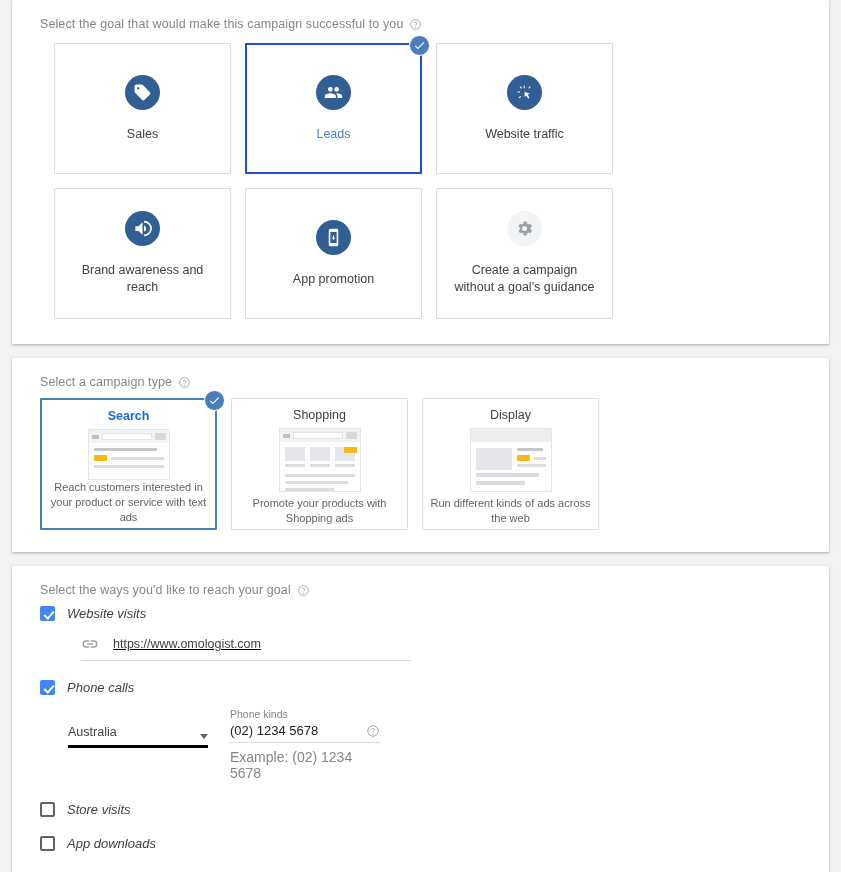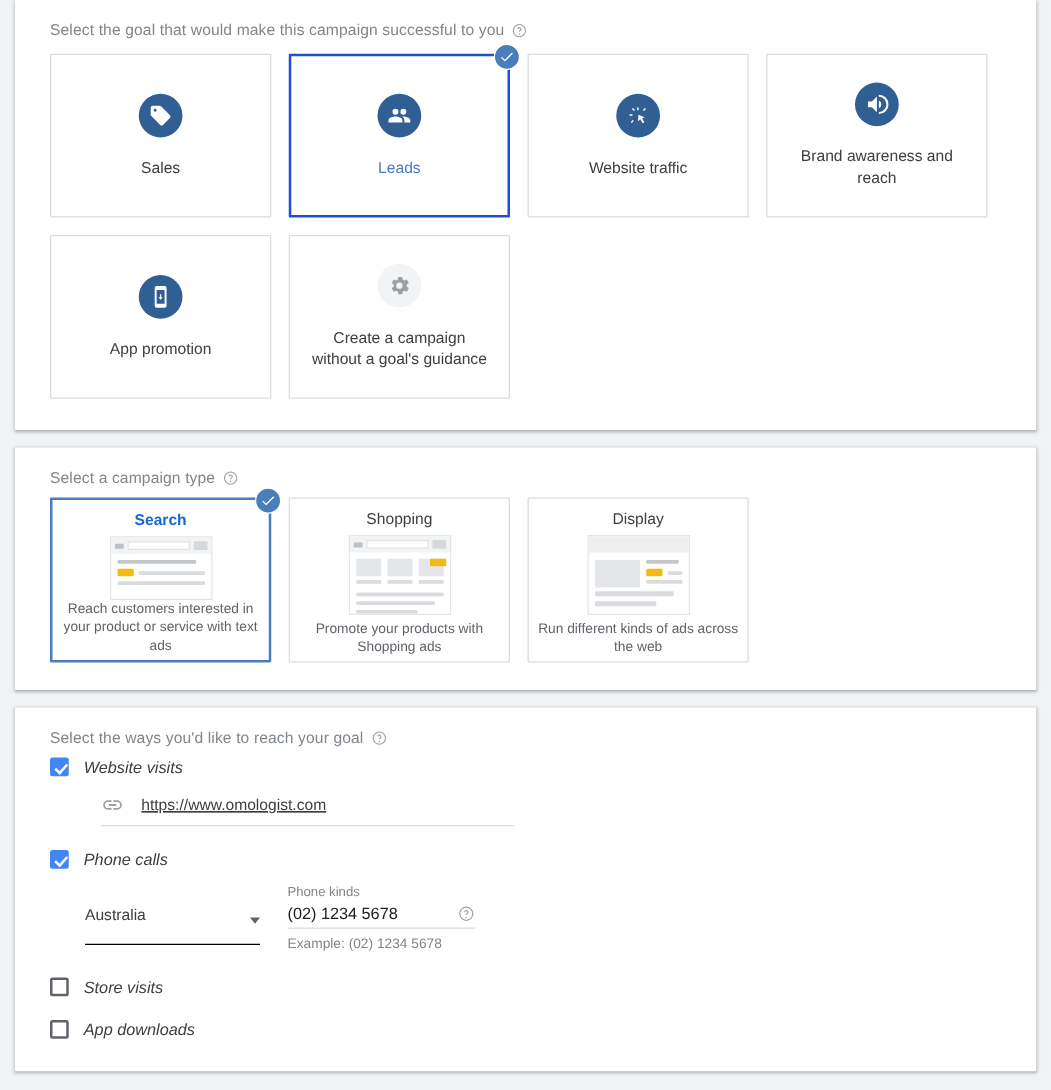--- a/index.html
+++ b/index.html
@@ -45,6 +45,7 @@
     flex-wrap: wrap;
     gap: 14px;
     padding: 3px 28px;
+    margin-left: 14px;
   }
   .goal-card {
     position: relative;

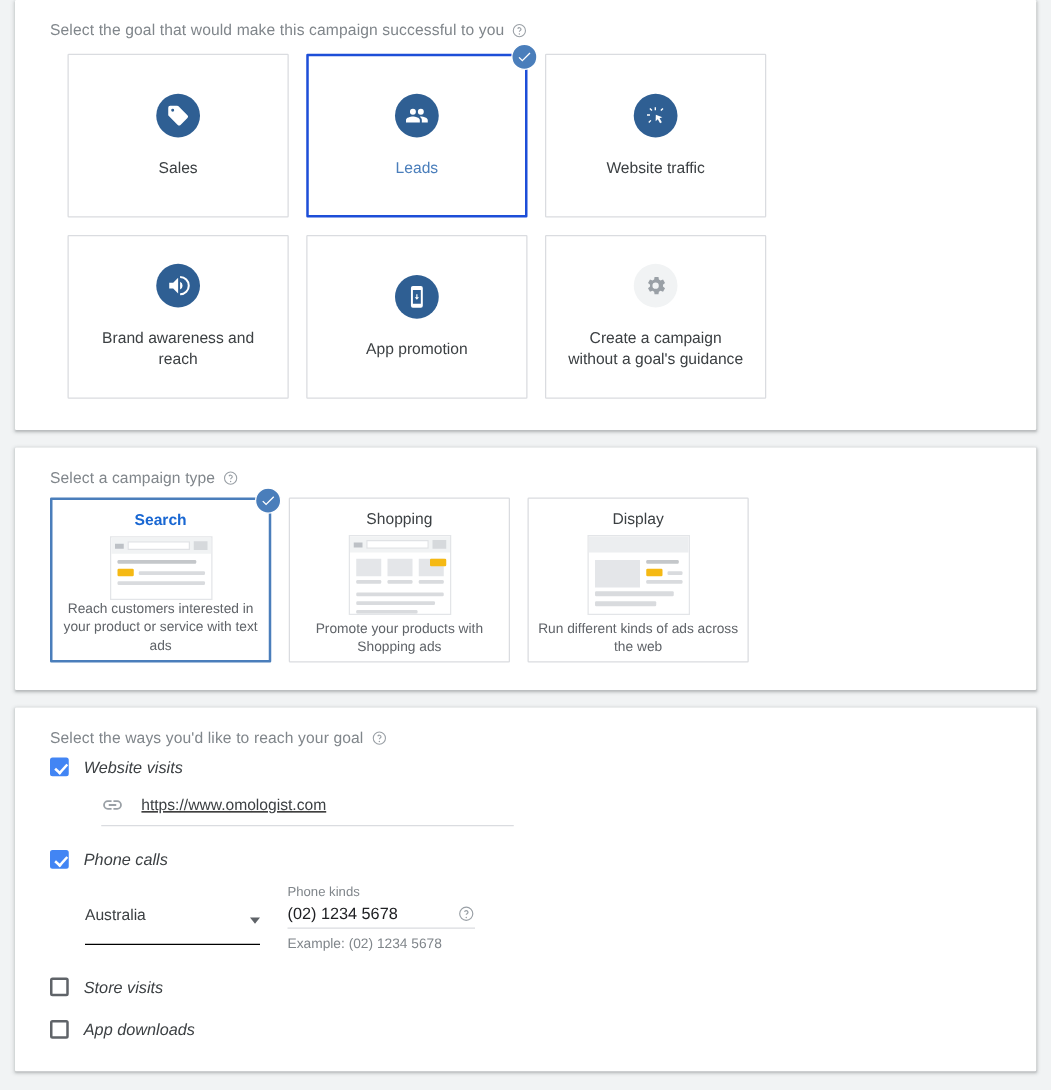--- a/index.html
+++ b/index.html
@@ -207,8 +207,8 @@
   .phone-block { margin: 13px 0 0 28px; display: flex; align-items: flex-start; }
   .country-select {
     width: 140px;
-    border-bottom: 1px solid #000000;
-    padding-bottom: 16px;
+    border-bottom: 3px solid #000000;
+    padding-bottom: 6px;
     display: flex;
     align-items: flex-end;
     justify-content: space-between;

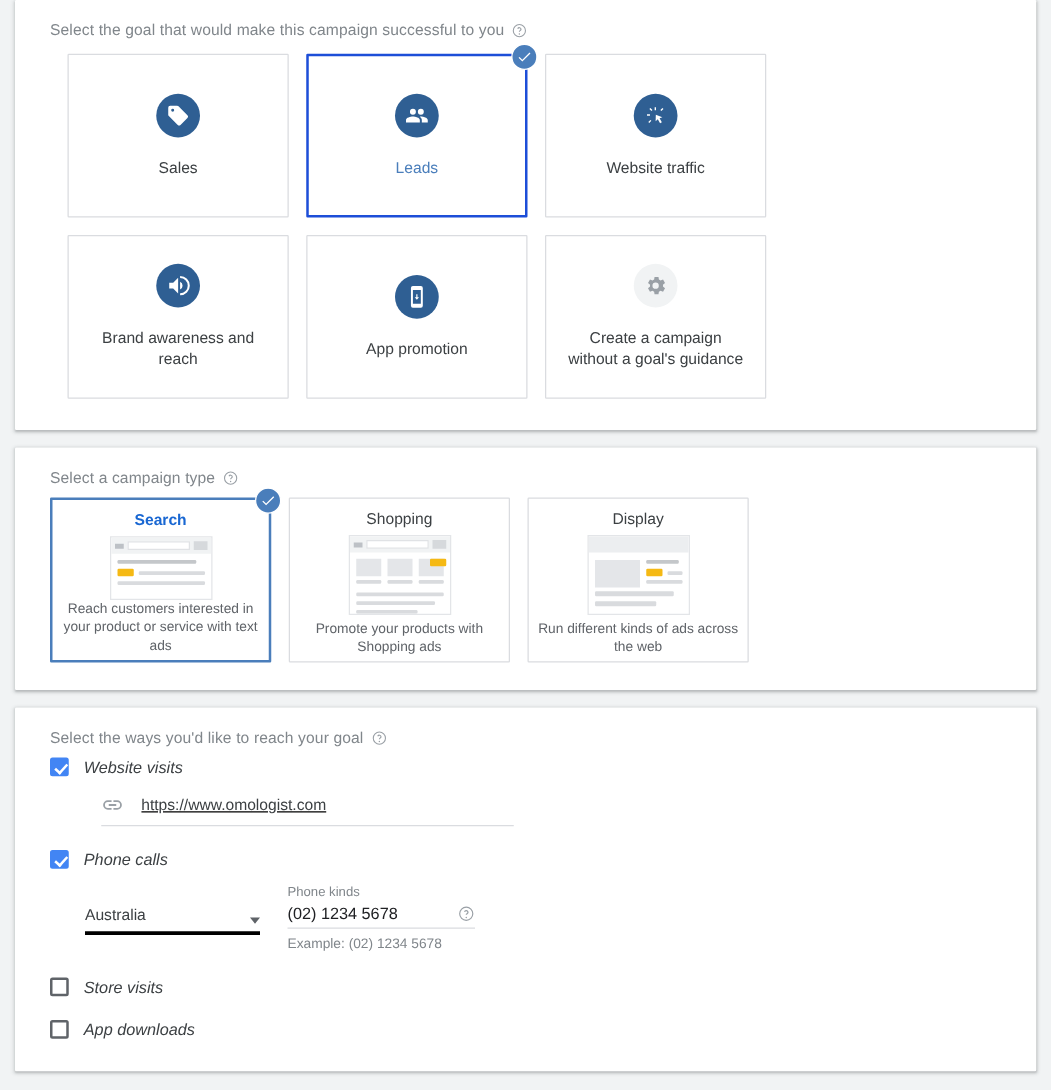--- a/index.html
+++ b/index.html
@@ -238,7 +238,7 @@
   }
   .phone-help { width: 14px; height: 14px; margin-left: 6px; flex: none; }
   .phone-help svg { width: 14px; height: 14px; display: block; }
-  .field-hint { font-size: 11px; color: #80868b; margin-top: 6px; }
+  .field-hint { font-size: 14px; color: #80868b; margin-top: 6px; }
 
   .sp-1 { height: 19px; }
   .sp-2 { height: 21px; }

